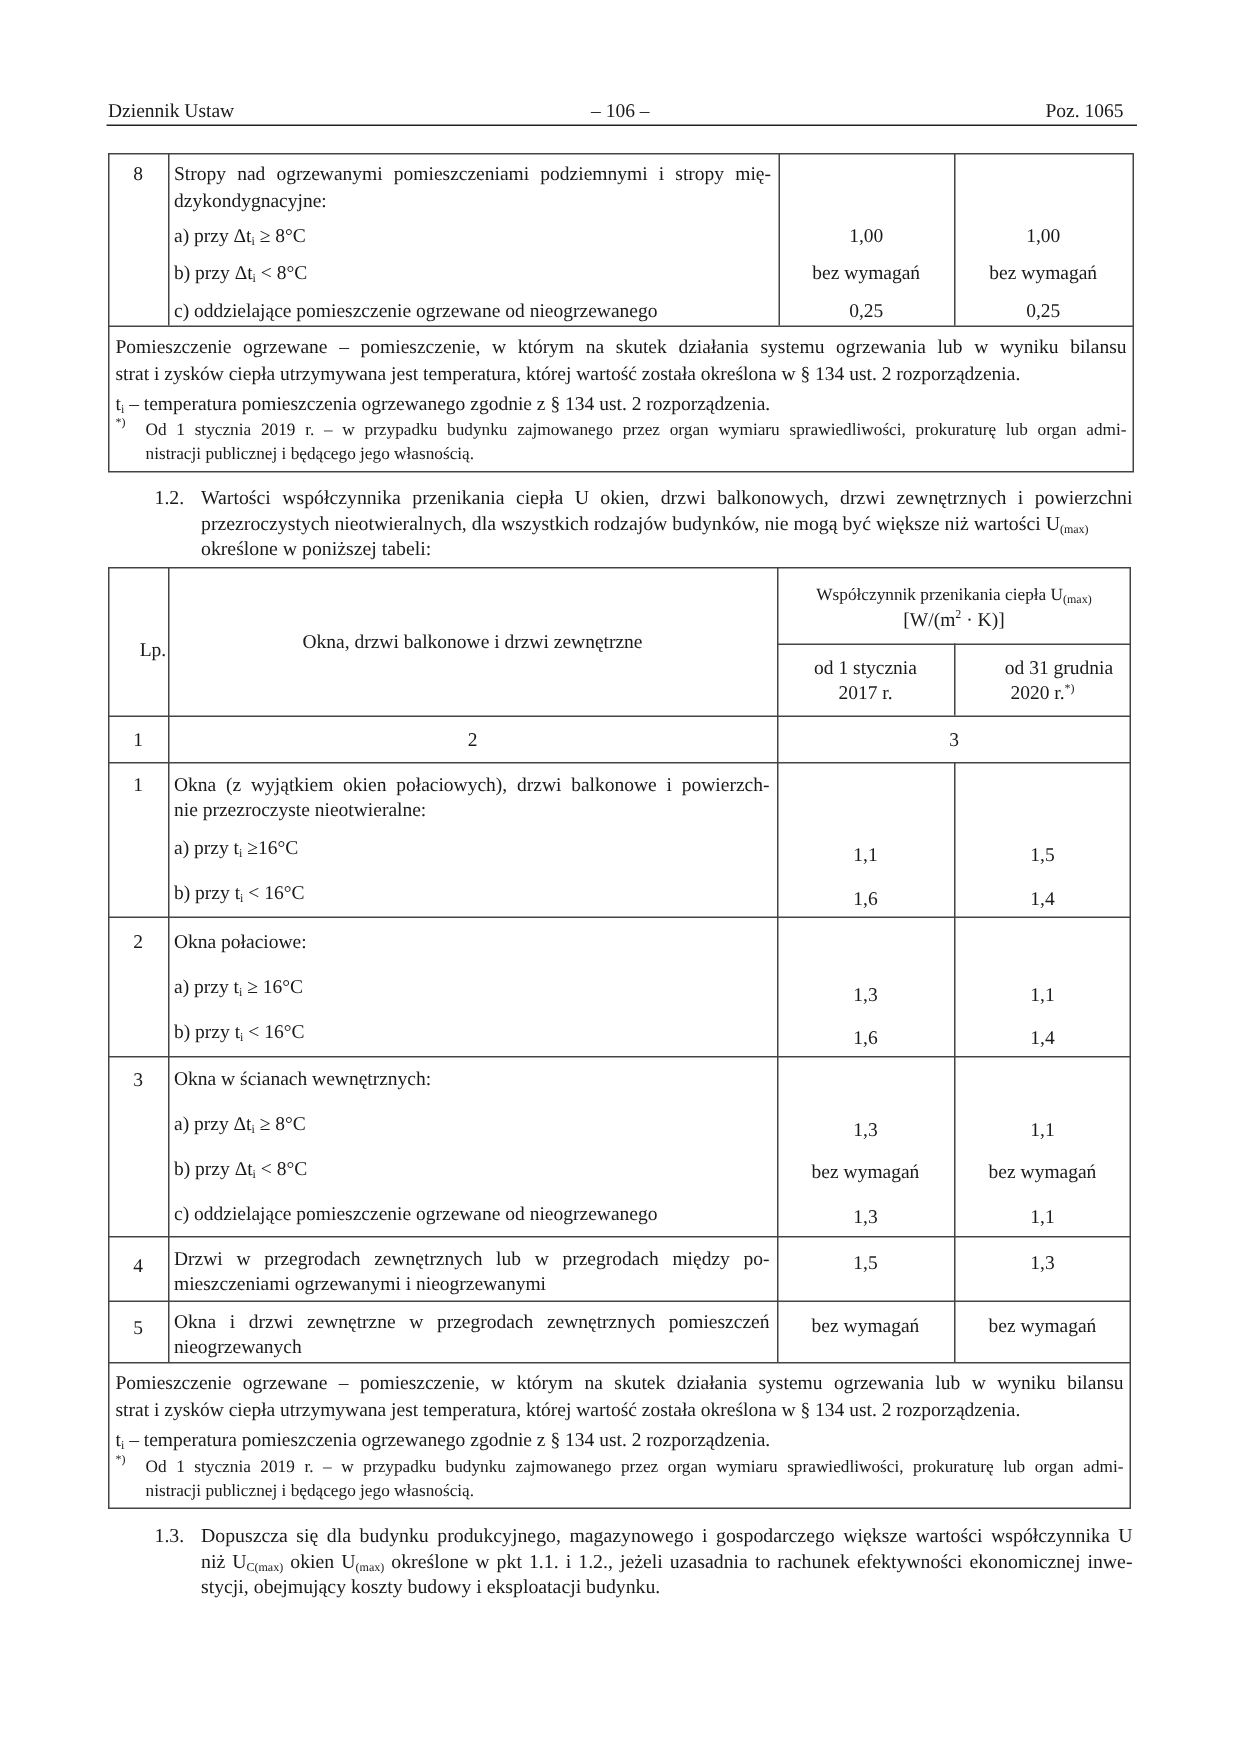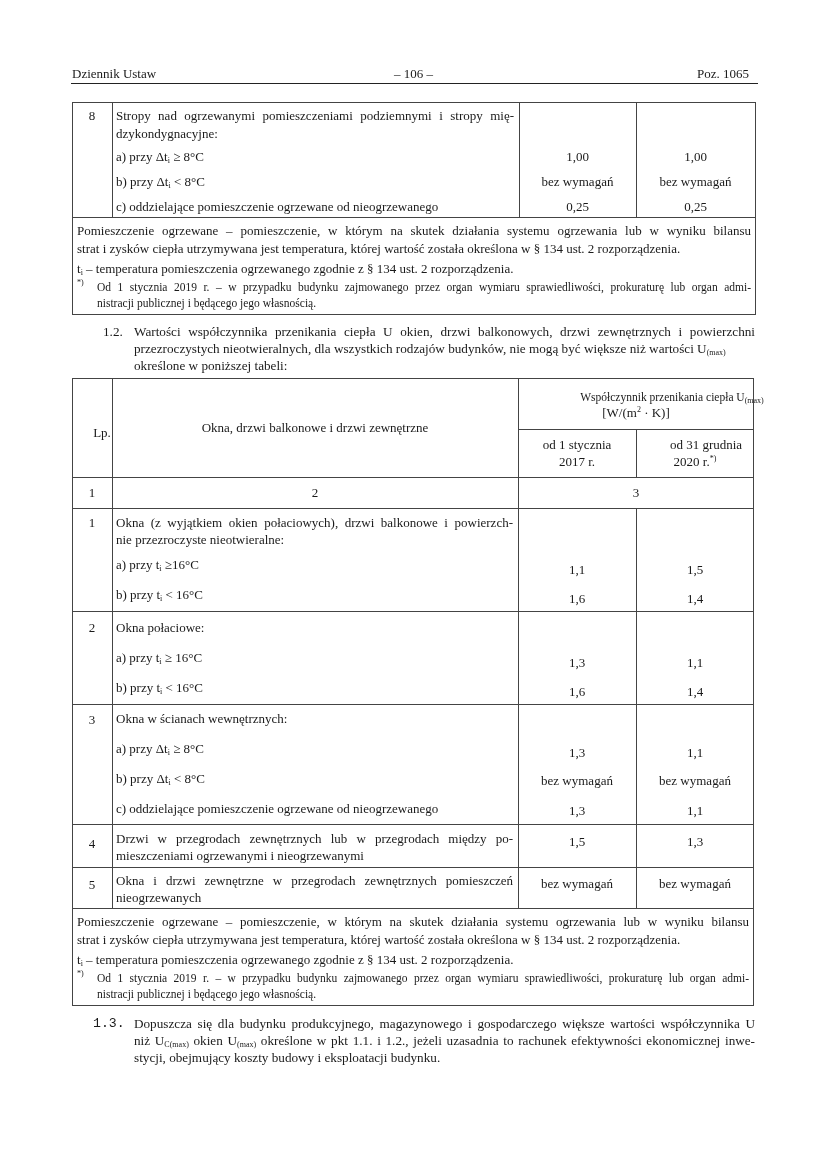--- a/index.html
+++ b/index.html
@@ -89,7 +89,7 @@
   <div>
     <div class="t c" style="left:82px; top:425px; width:40px;">Lp.</div>
     <div class="t c" style="left:112px; top:420px; width:406px;">Okna, drzwi balkonowe i drzwi zewnętrzne</div>
-    <div class="t c small" style="left:518px; top:389px; width:236px;padding-left:36px;"><span>Współczynnik przenikania ciepła U</span><sub>(max)</sub></div>
+    <div class="t c small" style="left:518px; top:389px; width:236px;"><span>Współczynnik przenikania ciepła U</span><sub>(max)</sub></div>
     <div class="t c" style="left:518px; top:405px; width:236px;"><span>[W/(m</span><sup>2</sup><span> · K)]</span></div>
     <div class="t c" style="left:518px; top:437px; width:118px;">od 1 stycznia</div>
     <div class="t c" style="left:518px; top:454px; width:118px;">2017 r.</div>

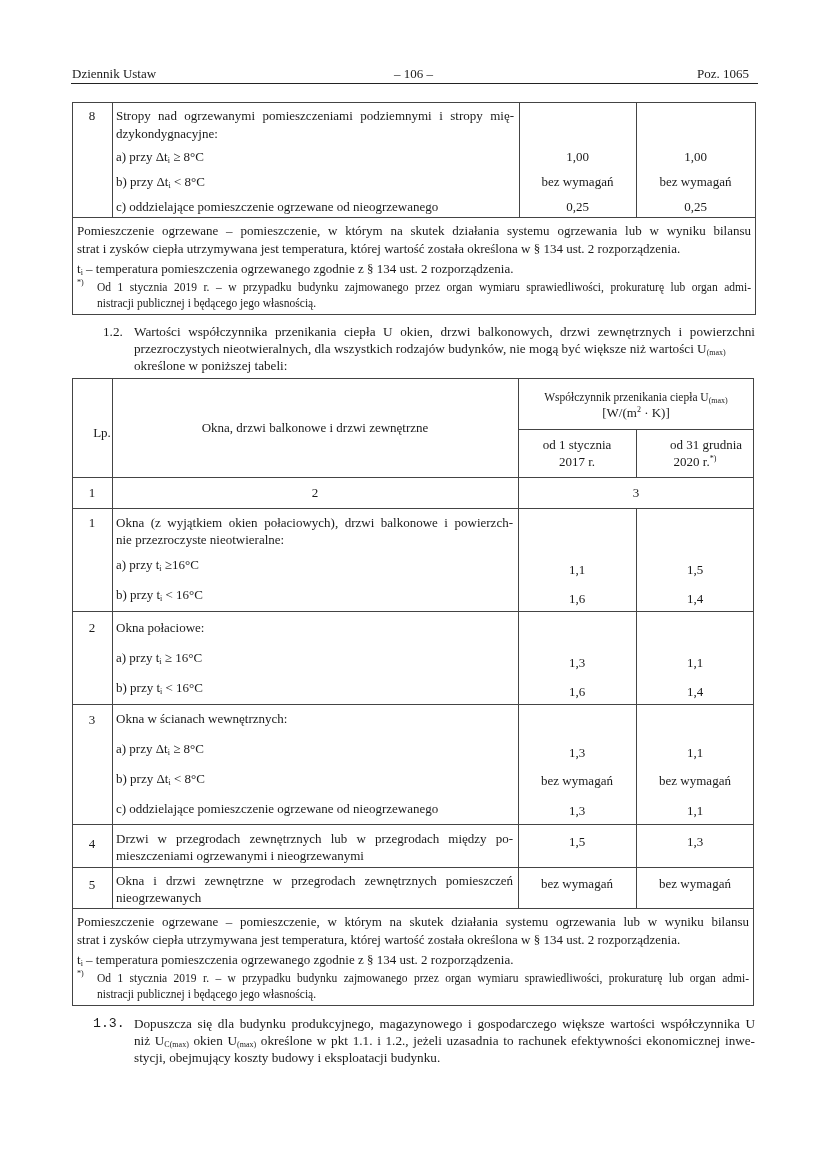--- a/index.html
+++ b/index.html
@@ -167,7 +167,7 @@
 </div>
 
 <div>
-  <div class="para" style="left:93px; top:1015px;font-family:Liberation Mono, monospace;">1.3.</div>
+  <div class="para" style="left:103px; top:1015px;">1.3.</div>
   <div class="para j" style="left:134px; top:1015px; width:621px;">Dopuszcza się dla budynku produkcyjnego, magazynowego i gospodarczego większe wartości współczynnika U</div>
   <div class="para j" style="left:134px; top:1032px; width:621px;"><span>niż U</span><sub>C(max)</sub><span> okien U</span><sub>(max)</sub><span> określone w pkt 1.1. i 1.2., jeżeli uzasadnia to rachunek efektywności ekonomicznej inwe-</span></div>
   <div class="para" style="left:134px; top:1049px;">stycji, obejmujący koszty budowy i eksploatacji budynku.</div>

